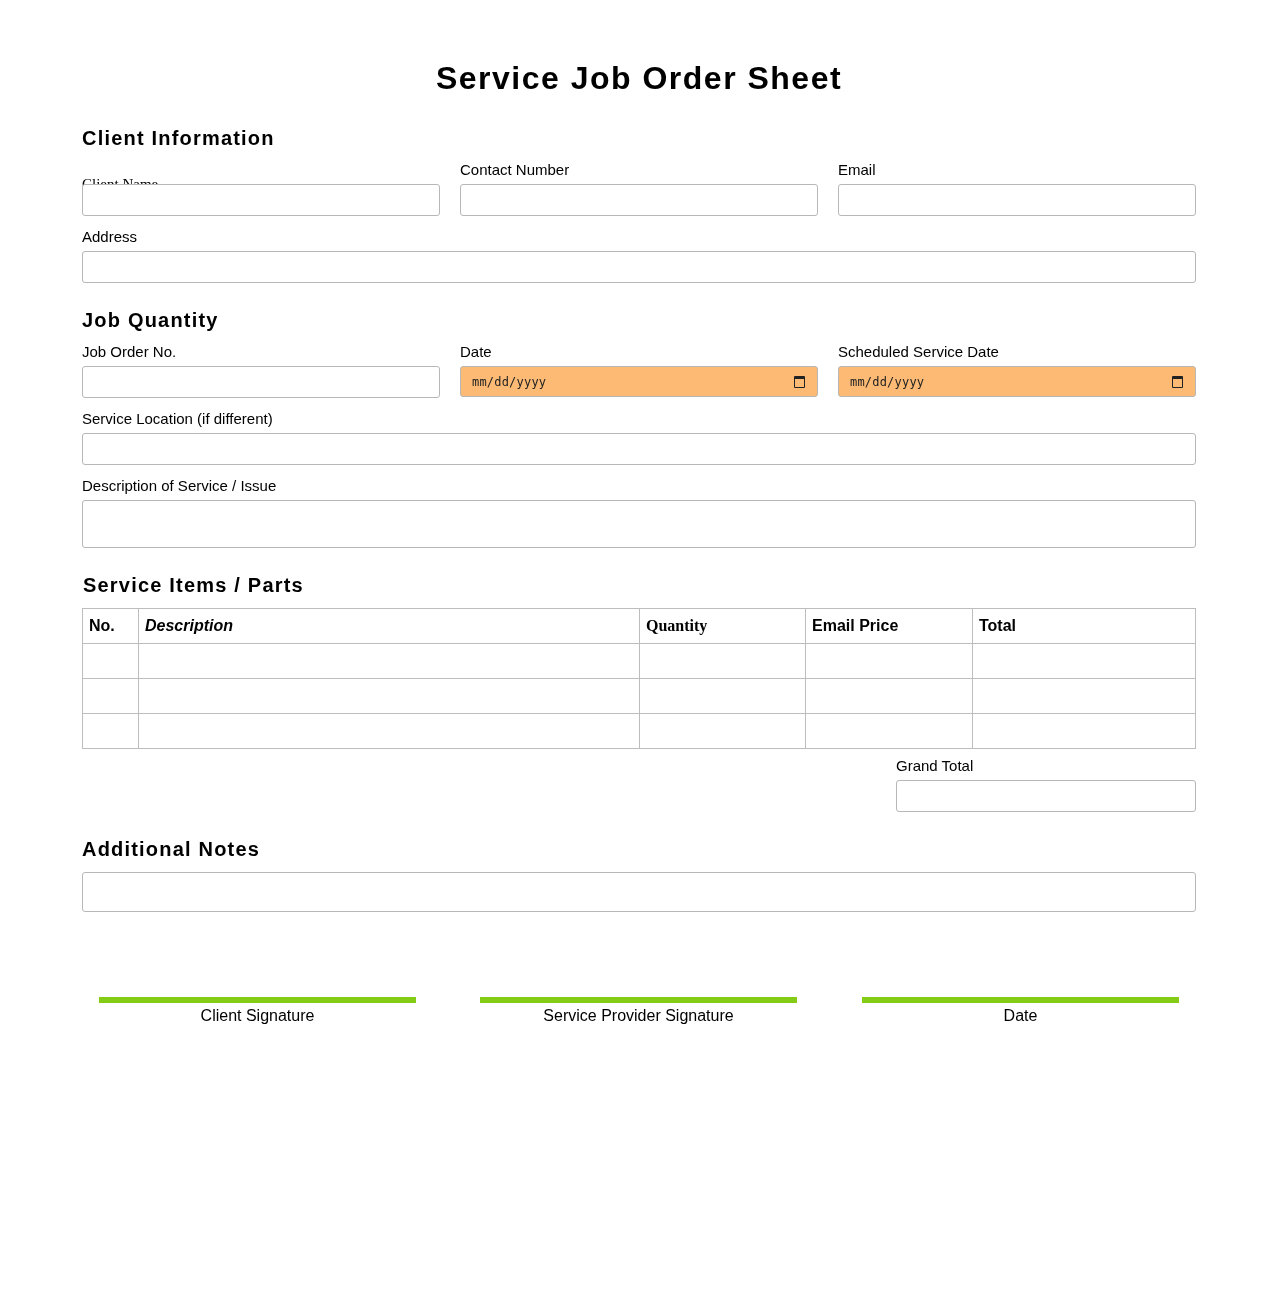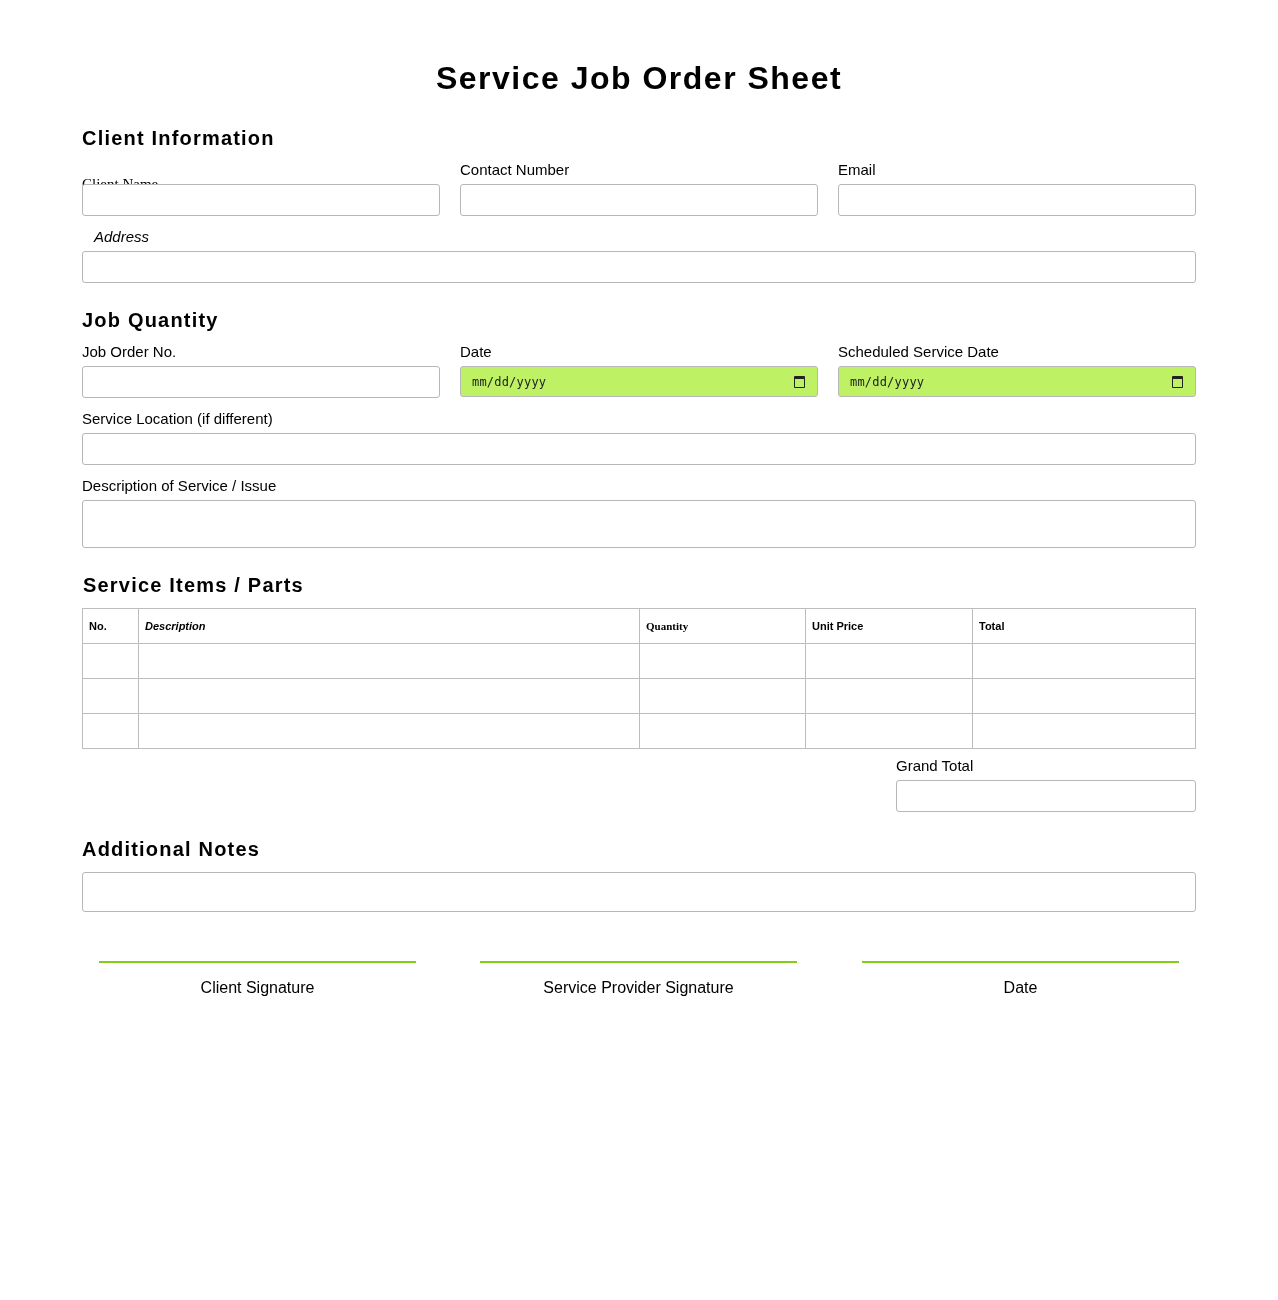--- a/index.html
+++ b/index.html
@@ -36,7 +36,7 @@
   <label class="field-label" style="top:161px; left:756px;">Email</label>
   <input class="box" style="top: 184px; left: 756px; width: 358px;" value="">
 
-  <label class="field-label" style="top:228px; left:12px;font-style:italic;">Address</label>
+  <label class="field-label" style="top:228px; left:0;">Address</label>
   <input class="box" style="top: 251px; left: 0px; width: 1114px;" value="">
 
   <h2 class="section-title" style="top:310px;">Job Quantity</h2>

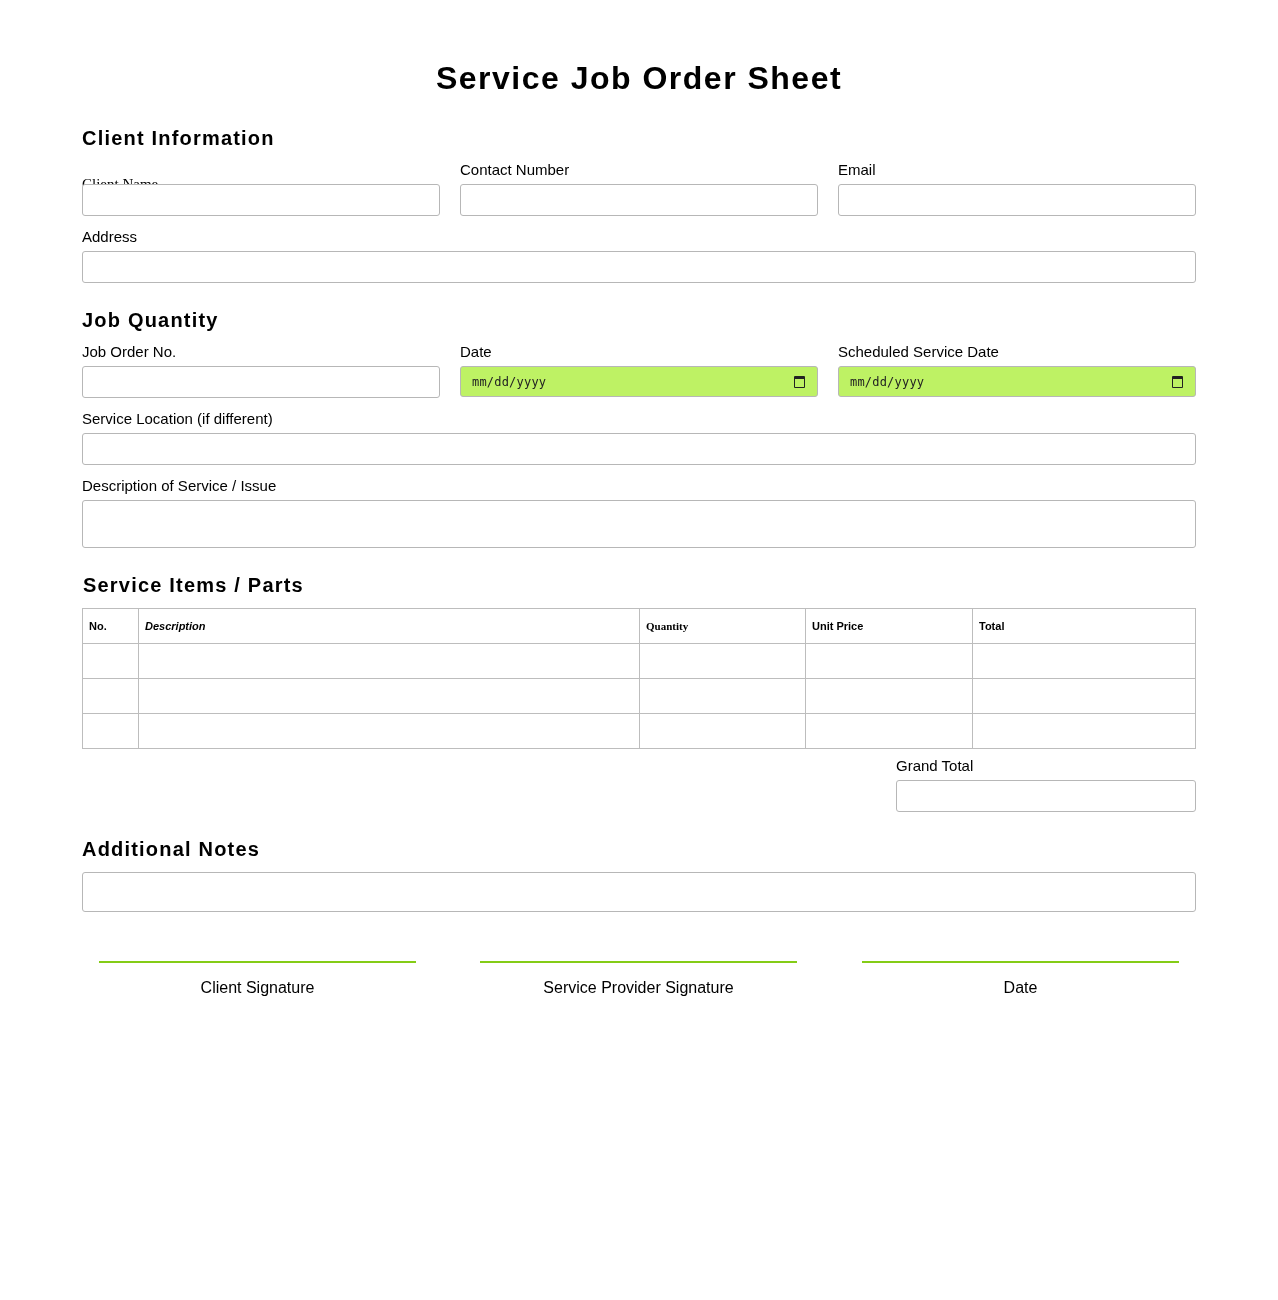--- a/index.html
+++ b/index.html
@@ -10,7 +10,7 @@
   .section-title { position: absolute; left: 0; font-size: 20px; font-weight: bold; letter-spacing: 1.2px; line-height: 20px; margin: 0; }
   .field-label { position: absolute; font-size: 15px; line-height: 18px; }
   .box { position: absolute; height: 32px; border: 1px solid #b7b7b7; border-radius: 3px; background: #fff; padding: 0 8px; font-family: "Liberation Sans", sans-serif; font-size: 14px; }
-  .date-box { position: absolute; height: 31px; border: 1px solid #b7b7b7; border-radius: 3px; background: #bef264; display: flex; align-items: center; justify-content: space-between; padding: 0 12px 0 11px; }
+  .date-box { position: absolute; height: 31px; border: 1px solid #b7b7b7; border-radius: 3px; background: #fdba74; display: flex; align-items: center; justify-content: space-between; padding: 0 12px 0 11px; }
   .date-ph { font-family: "DejaVu Sans Mono", monospace; font-size: 12px; color: #222; letter-spacing: 0.2px; }
   .cal-icon { width: 11px; height: 12px; border: 1.5px solid #222; border-top-width: 3px; border-radius: 1px; }
   table.items { position: absolute; top: 608px; left: 0; width: 1114px; border-collapse: collapse; }

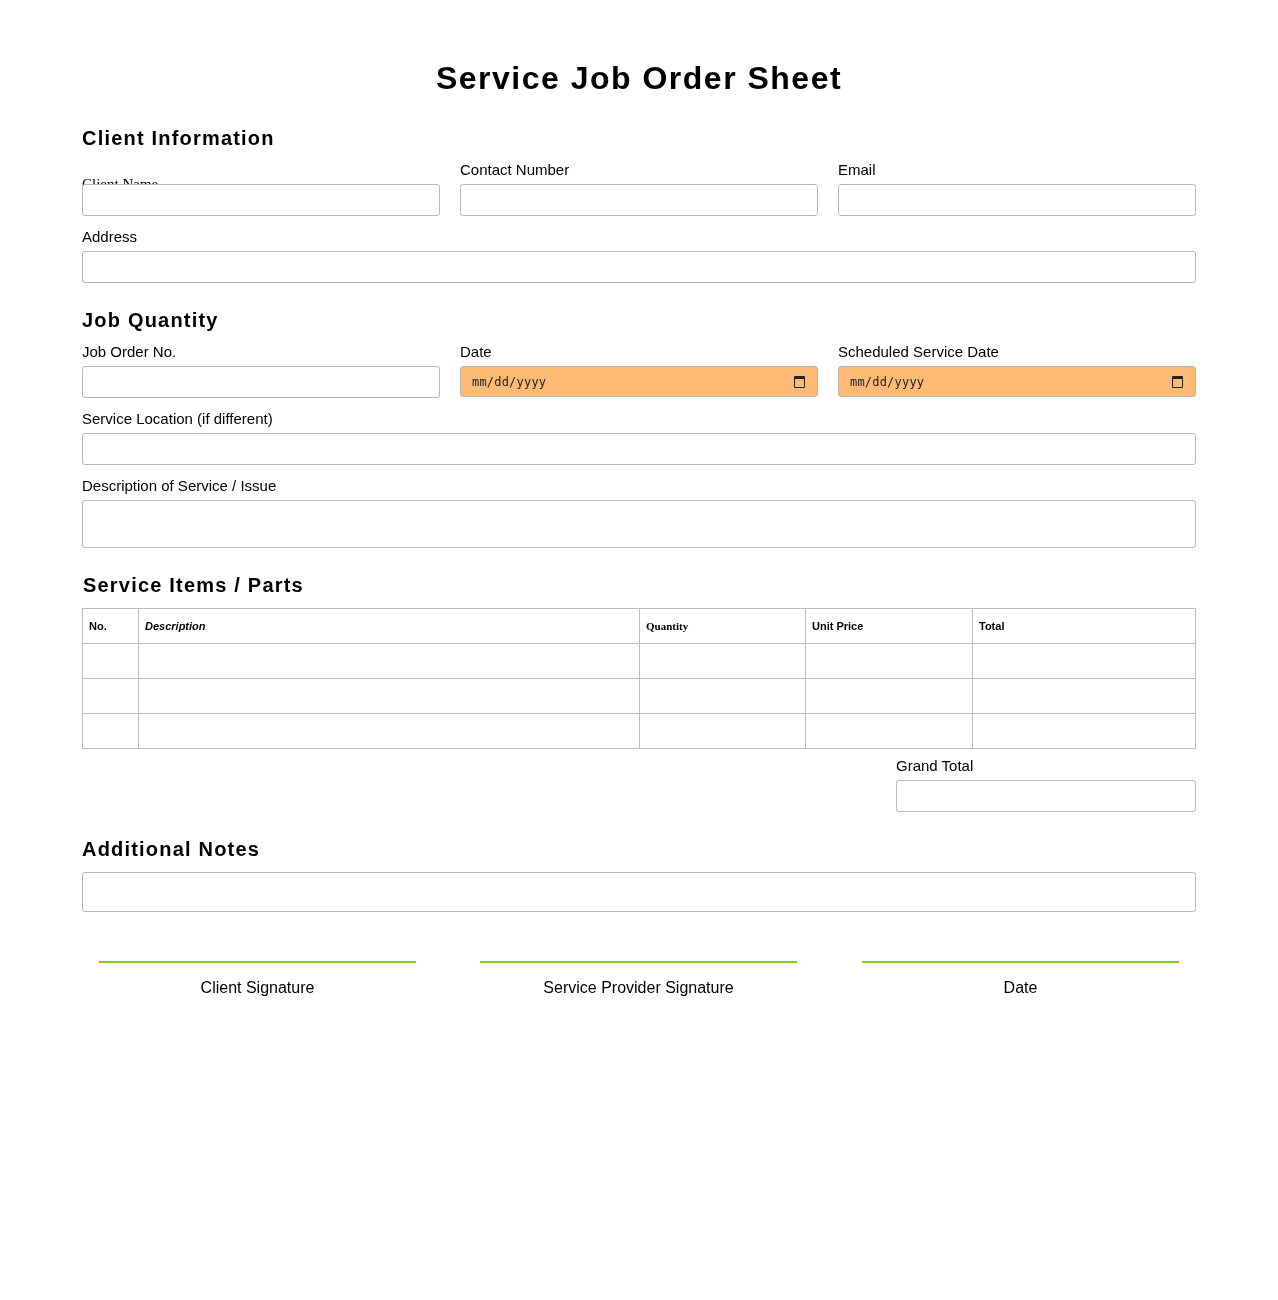--- a/index.html
+++ b/index.html
@@ -14,7 +14,7 @@
   .date-ph { font-family: "DejaVu Sans Mono", monospace; font-size: 12px; color: #222; letter-spacing: 0.2px; }
   .cal-icon { width: 11px; height: 12px; border: 1.5px solid #222; border-top-width: 3px; border-radius: 1px; }
   table.items { position: absolute; top: 608px; left: 0; width: 1114px; border-collapse: collapse; }
-  table.items th, table.items td { border: 1px solid #bdbdbd; height: 35px; padding: 0 6px; text-align: left; font-size: 11px; }
+  table.items th, table.items td { border: 1px solid #bdbdbd; height: 35px; padding: 0 6px; text-align: left; font-size: 16px; }
   table.items th { font-weight: bold; }
   .sig { position: absolute; top: 961px; width: 317px; border-top: 2px solid #84cc16; text-align: center; font-size: 16px; padding-top: 16px; line-height: 18px; }
 </style>

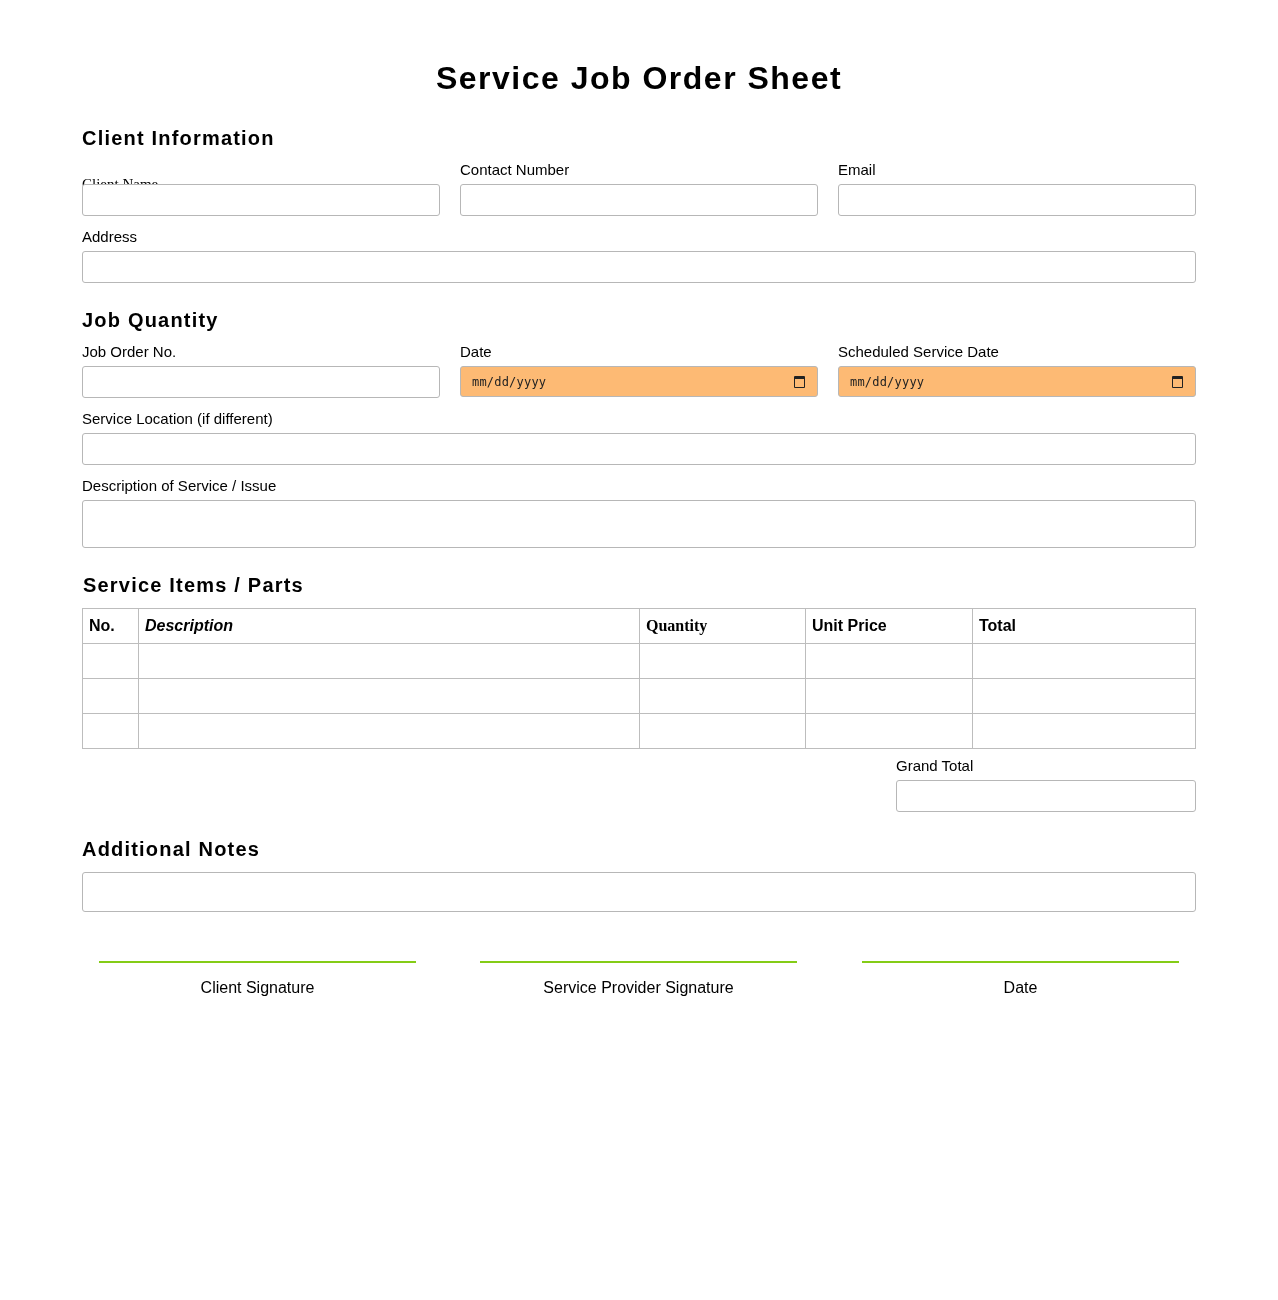--- a/index.html
+++ b/index.html
@@ -70,7 +70,7 @@
         <th style="width:56px;">No.</th>
         <th style="width:501px;font-style:italic;">Description</th>
         <th style="width:166px;font-family:Liberation Serif, serif;">Quantity</th>
-        <th style="width:167px;">Unit Price</th>
+        <th style="width:167px;">Email Price</th>
         <th>Total</th>
       </tr>
     </thead>

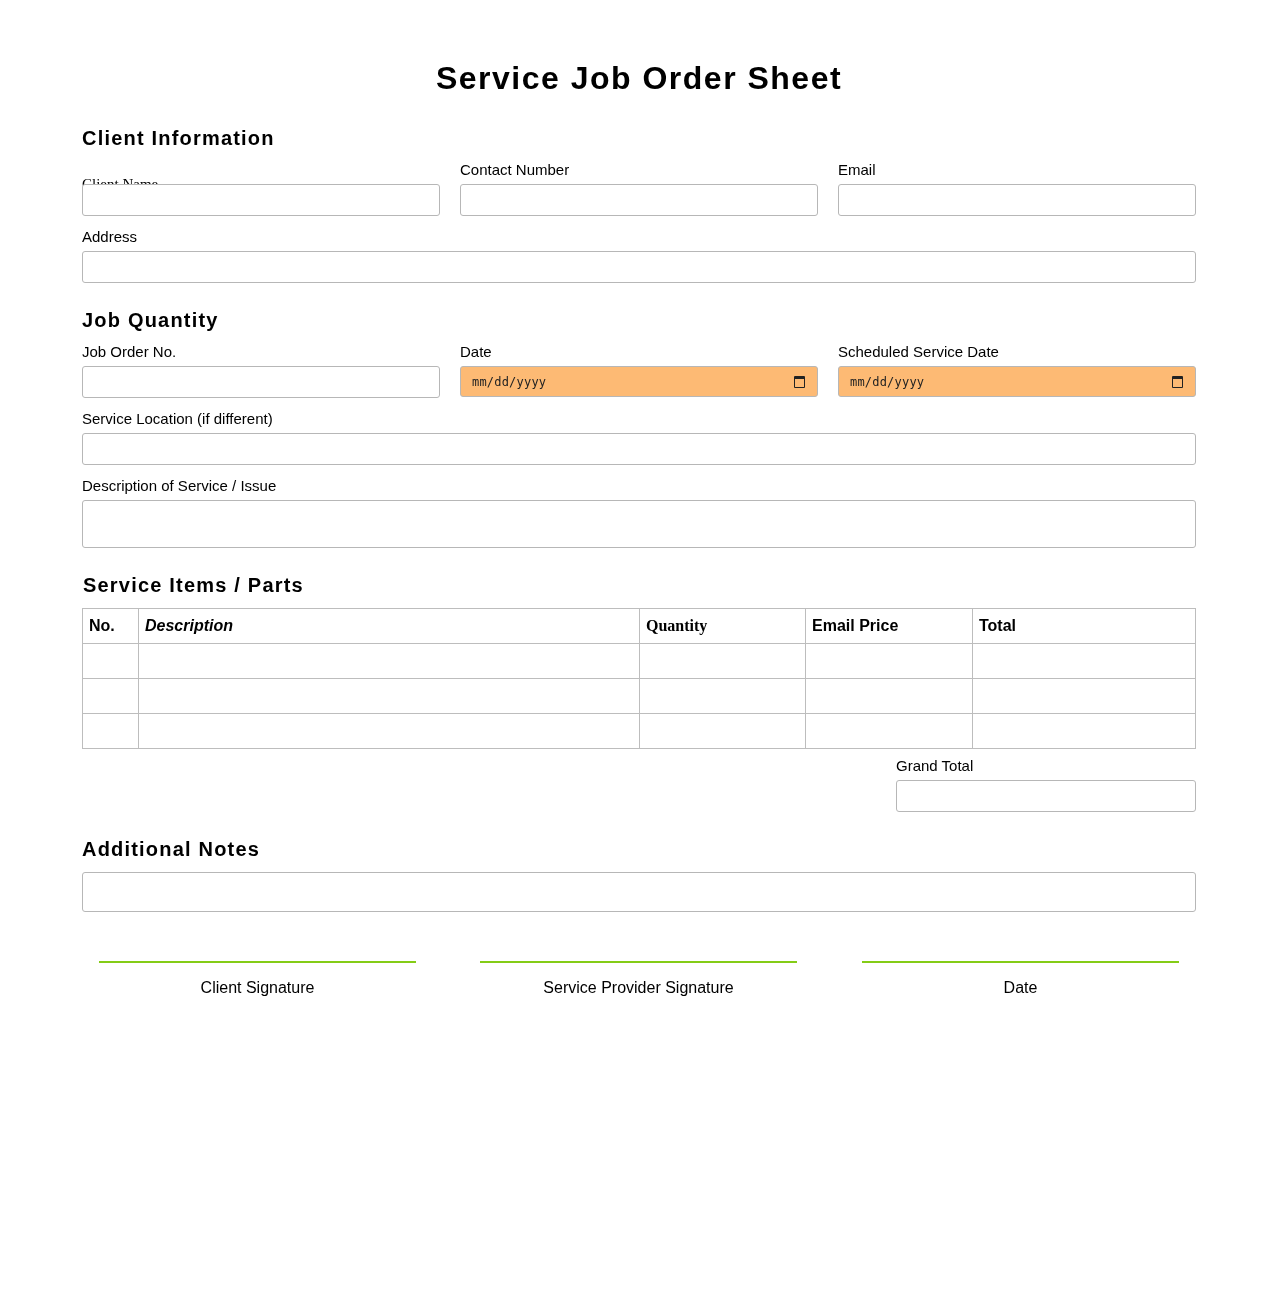--- a/index.html
+++ b/index.html
@@ -16,7 +16,7 @@
   table.items { position: absolute; top: 608px; left: 0; width: 1114px; border-collapse: collapse; }
   table.items th, table.items td { border: 1px solid #bdbdbd; height: 35px; padding: 0 6px; text-align: left; font-size: 16px; }
   table.items th { font-weight: bold; }
-  .sig { position: absolute; top: 961px; width: 317px; border-top: 2px solid #84cc16; text-align: center; font-size: 16px; padding-top: 16px; line-height: 18px; }
+  .sig { position: absolute; top: 997px; width: 317px; border-top: 6px solid #84cc16; text-align: center; font-size: 16px; padding-top: 4px; line-height: 18px; }
 </style>
 </head>
 <body>

